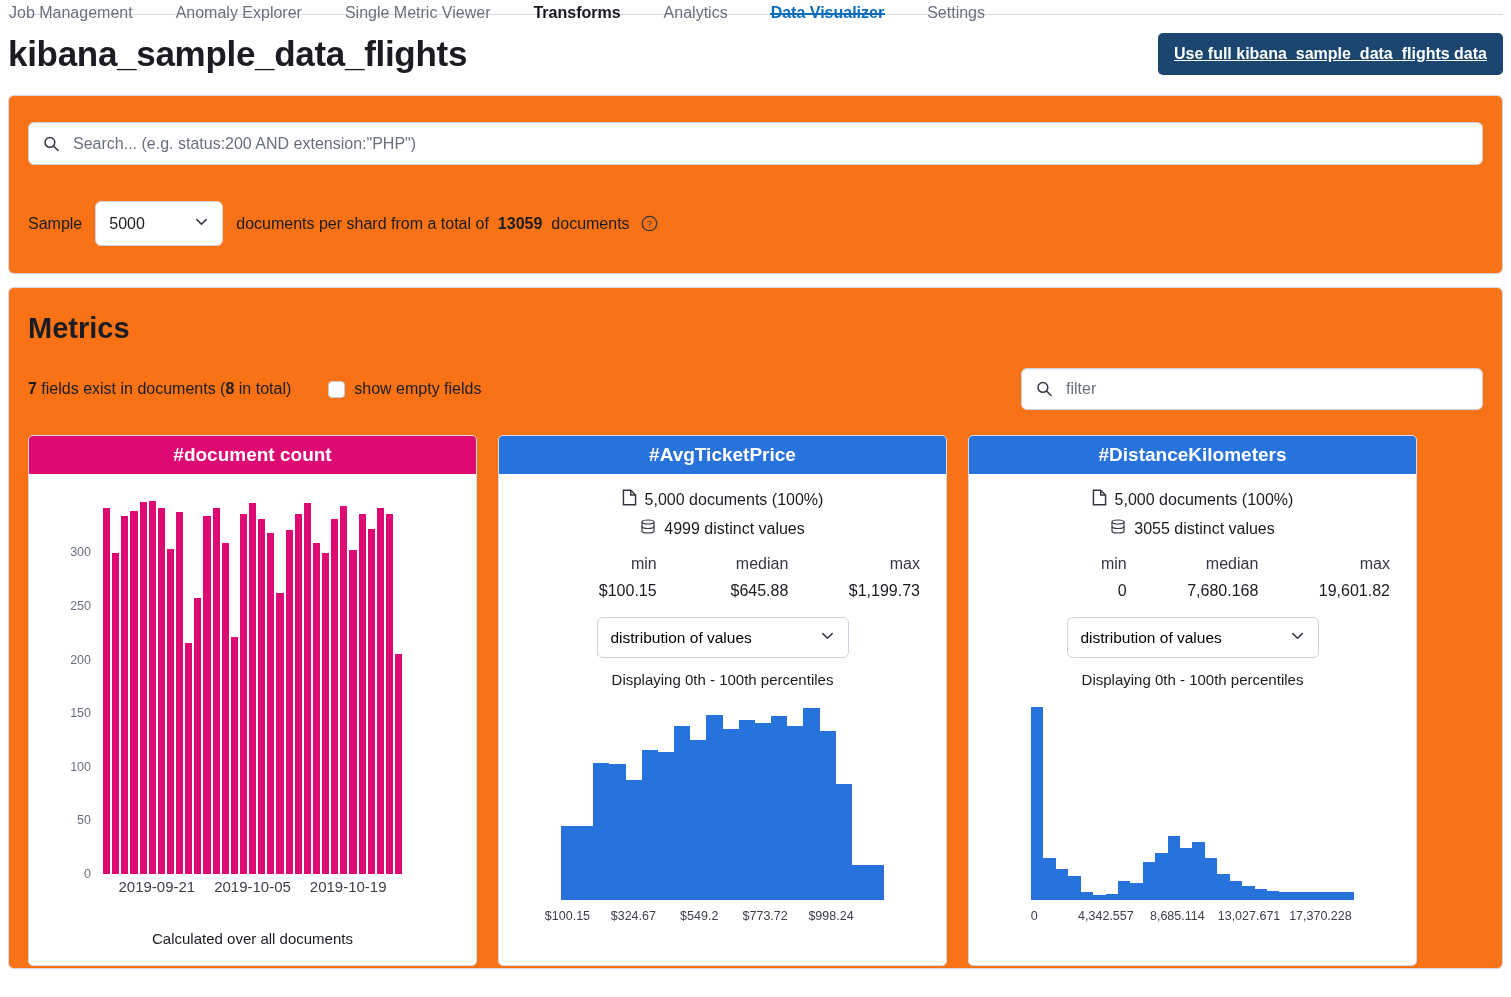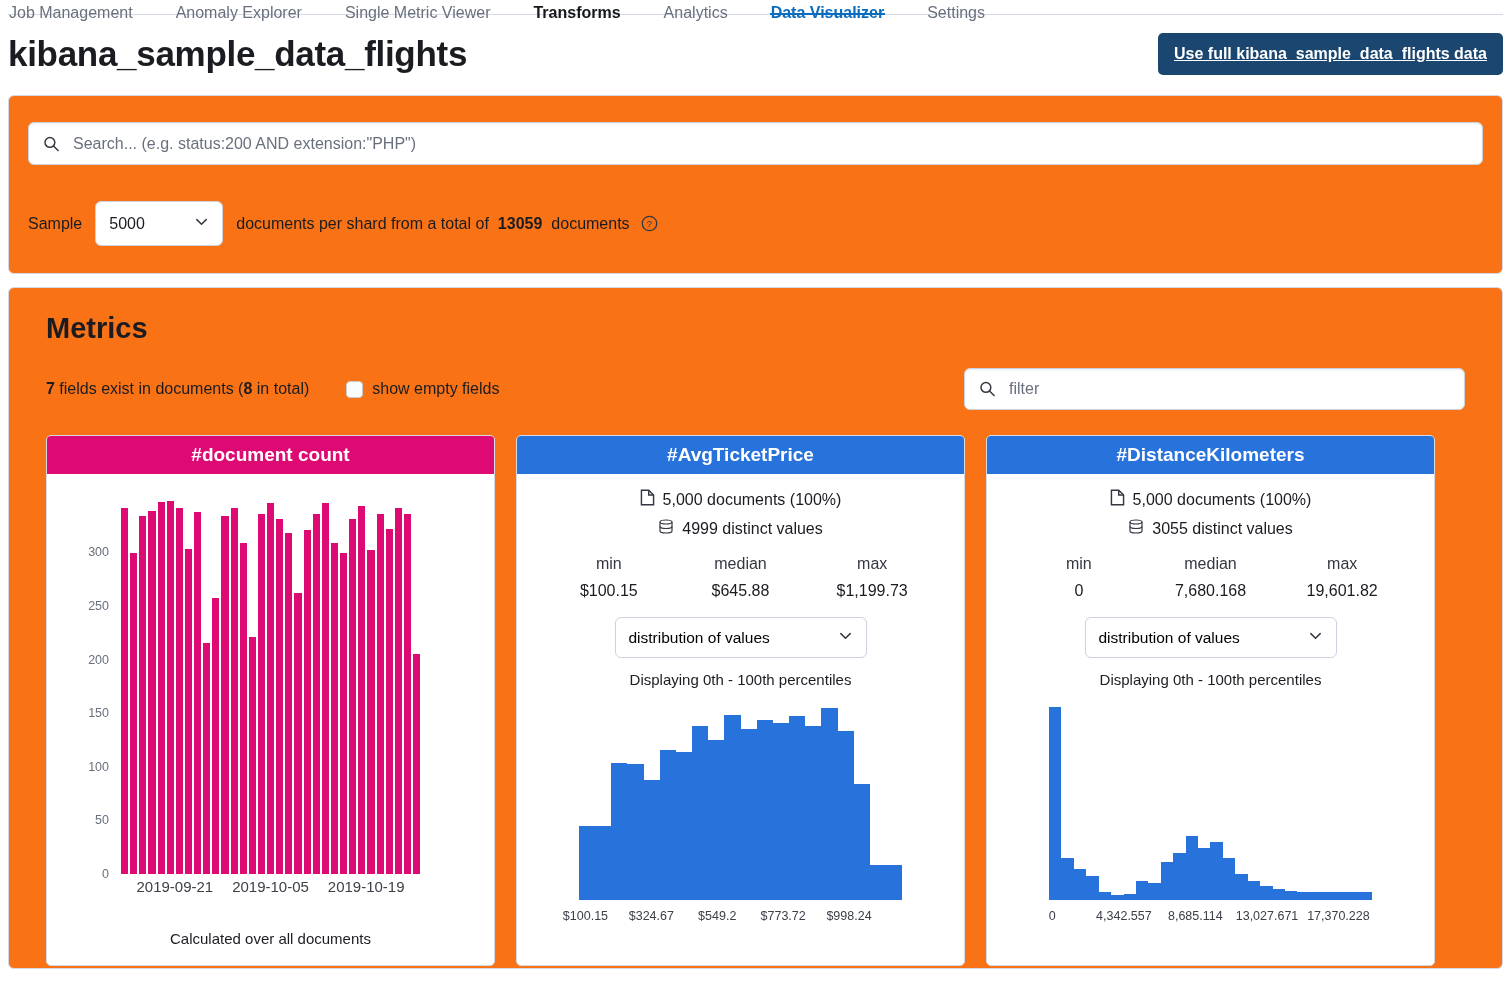--- a/index.html
+++ b/index.html
@@ -41,7 +41,7 @@
   .help-icon { display: flex; margin-left: 2px; cursor: pointer; }
 
   
-  .metrics-panel { margin-top: 13px; padding: 24px 37px 10px; height: 682px; }
+  .metrics-panel { margin-top: 13px; padding: 24px 19px 10px; height: 682px; }
   .metrics-title { font-size: 29px; font-weight: 700; }
   .fields-row { display: flex; align-items: center; margin-top: 23px; }
   .fields-summary { font-size: 16px; }

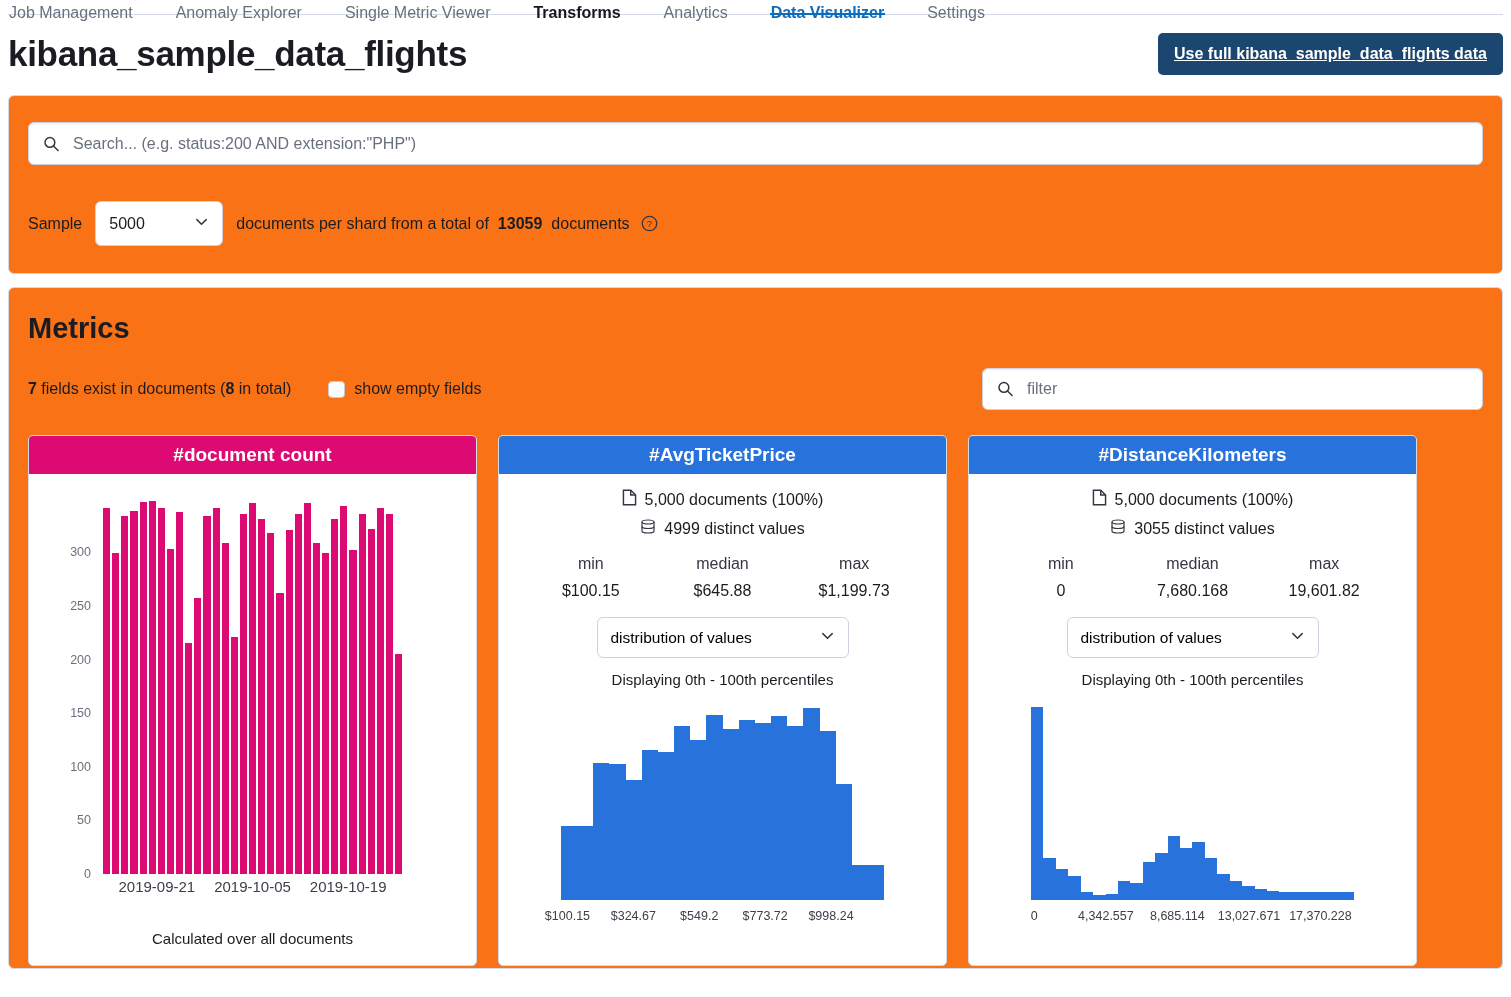--- a/index.html
+++ b/index.html
@@ -48,7 +48,7 @@
   .checkbox-wrap { display: flex; align-items: center; gap: 9px; margin-left: 37px; cursor: pointer; }
   .checkbox { width: 17px; height: 17px; border: 1px solid #c6cad1; border-radius: 4px; background: #fbfcfd; }
   .checkbox-label { font-size: 16px; }
-  .filter-wrap { margin-left: auto; width: 501px; position: relative; }
+  .filter-wrap { margin-left: auto; width: 462px; position: relative; }
   .filter-wrap .text-input { height: 42px; }
 
   .cards { display: flex; gap: 21px; margin-top: 25px; }

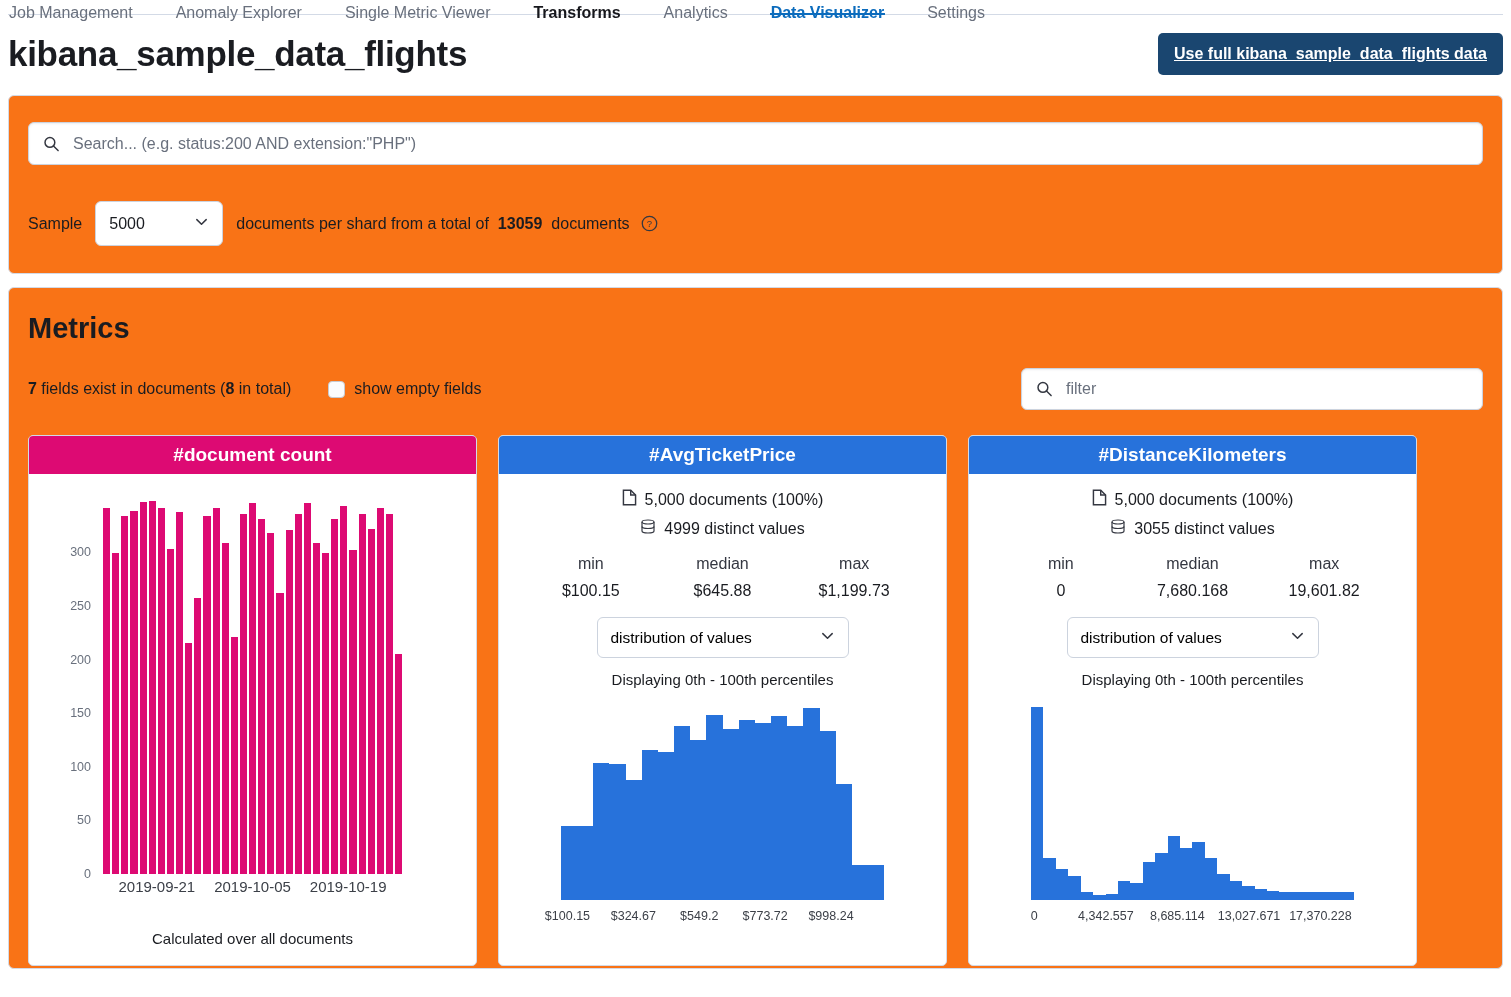--- a/index.html
+++ b/index.html
@@ -72,7 +72,7 @@
   
   .stat-row { display: flex; align-items: center; justify-content: center; gap: 8px; font-size: 16px; margin-top: 15px; }
   .stat-row + .stat-row { margin-top: 9px; }
-  .mmm { display: grid; grid-template-columns: 1fr 1fr 1fr; margin: 16px 26px 0; text-align: center; }
+  .mmm { display: grid; grid-template-columns: 1fr 1fr 1fr; margin: 16px 26px 0; text-align: right; }
   .mmm-label { font-size: 16px; color: #343741; }
   .mmm-value { font-size: 16px; margin-top: 9px; }
   .dist-select { display: flex; align-items: center; justify-content: space-between; width: 252px; height: 41px;

